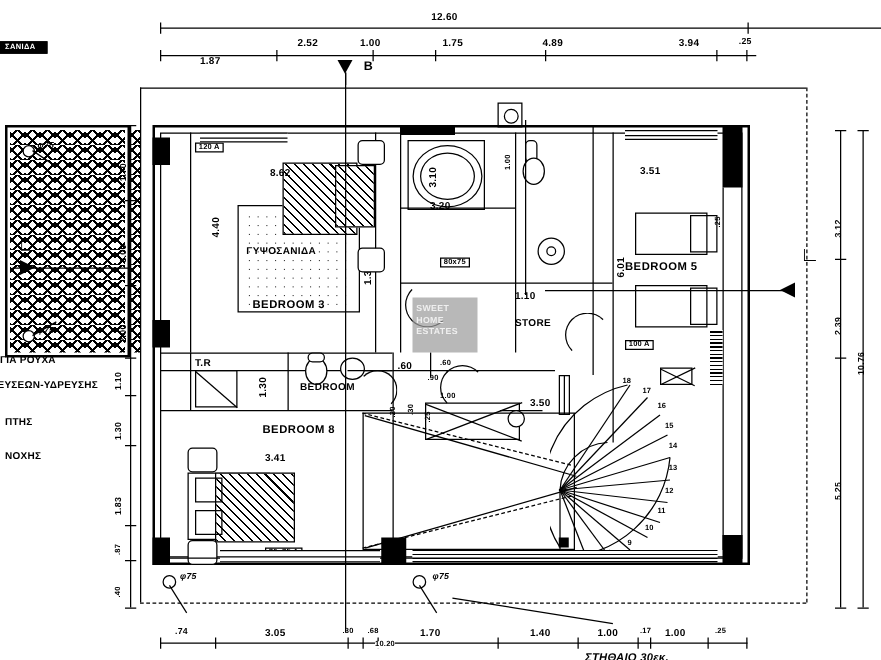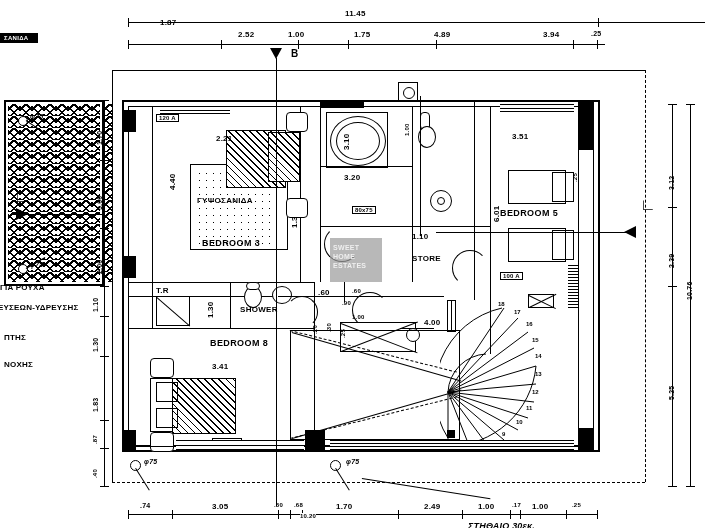--- a/index.html
+++ b/index.html
@@ -89,7 +89,7 @@
     <div class="dimline" style="left:128px;top:22px;width:577px;"></div>
     <div class="tick" style="left:128px;top:18px;"></div>
     <div class="tick" style="left:598px;top:18px;"></div>
-    <div class="t dim" style="left:345px;top:9px;">11.45</div>
+    <div class="t dim" style="left:345px;top:9px;">12.60</div>
   </div>
 
   <div>

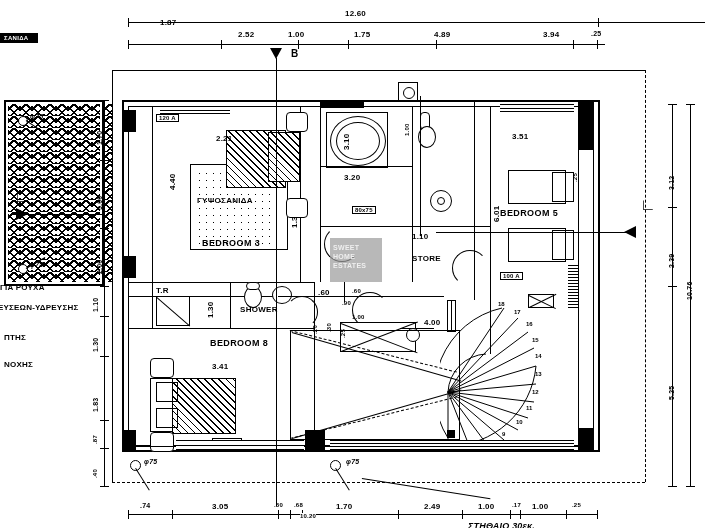--- a/index.html
+++ b/index.html
@@ -101,7 +101,7 @@
     <div class="tick" style="left:436px;top:40px;"></div>
     <div class="tick" style="left:573px;top:40px;"></div>
     <div class="tick" style="left:597px;top:40px;"></div>
-    <div class="t dim" style="left:160px;top:18px;">1.87</div>
+    <div class="t dim" style="left:160px;top:44px;">1.87</div>
     <div class="t dim" style="left:238px;top:30px;">2.52</div>
     <div class="t dim" style="left:288px;top:30px;">1.00</div>
     <div class="t dim" style="left:342px;top:30px;margin-left:12px;">1.75</div>

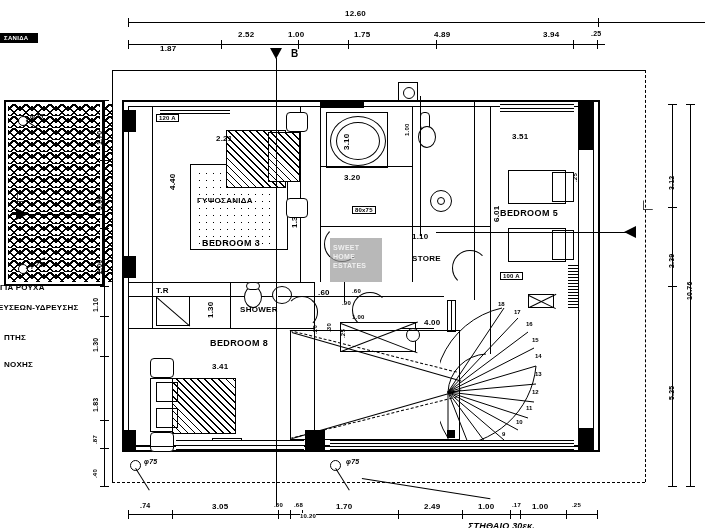--- a/index.html
+++ b/index.html
@@ -187,7 +187,7 @@
   <div class="t roomS" style="left:197px;top:196px;">ΓΥΨΟΣΑΝΙΔΑ</div>
   <div class="t room" style="left:202px;top:238px;">BEDROOM 3</div>
   <div class="t dim rot90" style="left:168px;top:190px;">4.40</div>
-  <div class="t dim" style="left:216px;top:134px;">2.21</div>
+  <div class="t dim" style="left:216px;top:134px;">8.62</div>
   <div class="t dim rot90" style="left:290px;top:228px;">1.30</div>
 
   <div class="rnd" style="left:286px;top:112px;width:20px;height:18px;"></div>

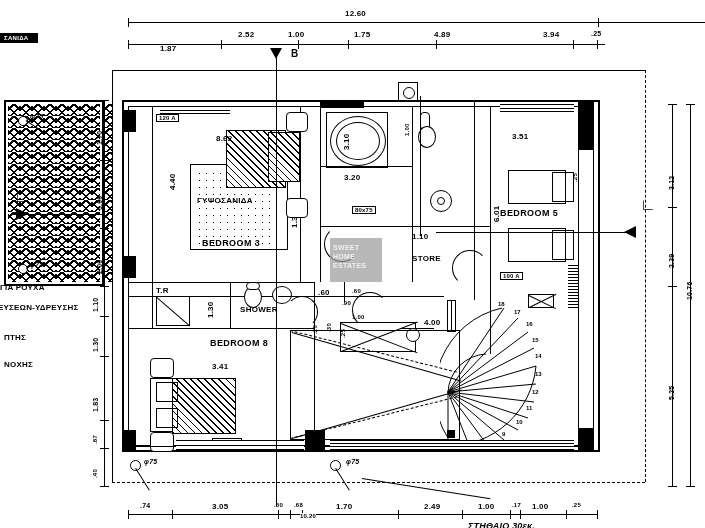--- a/index.html
+++ b/index.html
@@ -202,7 +202,7 @@
   <div class="oval" style="left:330px;top:116px;width:54px;height:48px;"></div>
   <div class="oval" style="left:336px;top:122px;width:42px;height:36px;"></div>
   <div class="t dim rot90" style="left:342px;top:150px;">3.10</div>
-  <div class="t dim" style="left:344px;top:173px;">3.20</div>
+  <div class="t dim" style="left:344px;top:160px;">3.20</div>
 
   <div class="rnd" style="left:420px;top:112px;width:8px;height:16px;"></div>
   <div class="oval" style="left:418px;top:126px;width:16px;height:20px;"></div>

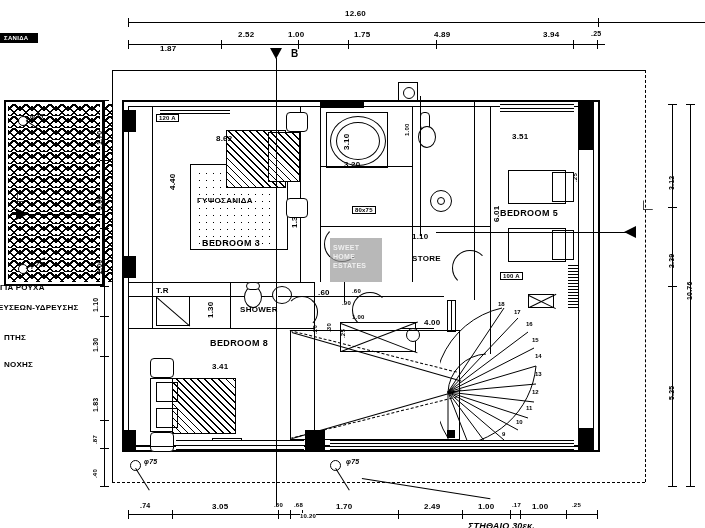--- a/index.html
+++ b/index.html
@@ -267,7 +267,7 @@
   <div class="oval" style="left:244px;top:286px;width:16px;height:20px;"></div>
   <div class="rnd" style="left:246px;top:282px;width:12px;height:6px;"></div>
   <div class="circ" style="left:272px;top:286px;width:18px;height:16px;"></div>
-  <div class="t roomS" style="left:240px;top:305px;">SHOWER</div>
+  <div class="t roomS" style="left:240px;top:305px;">BEDROOM</div>
   <div class="t dim rot90" style="left:206px;top:318px;">1.30</div>
 
   <div class="t room" style="left:210px;top:338px;">BEDROOM 8</div>

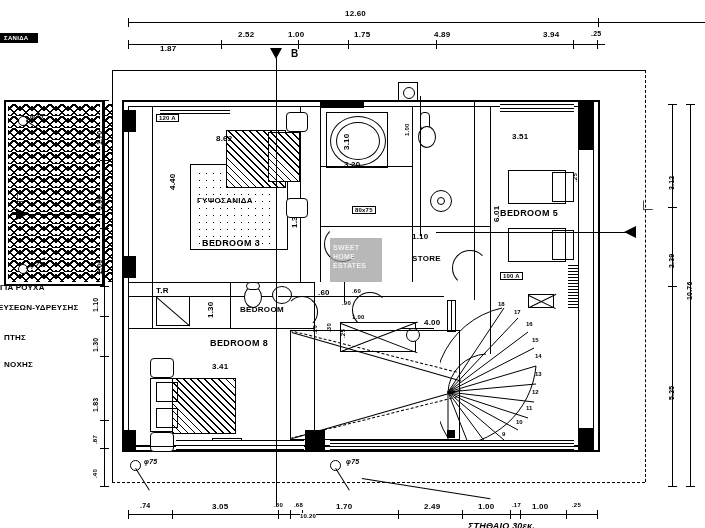--- a/index.html
+++ b/index.html
@@ -293,7 +293,7 @@
   <div class="t dimXS" style="left:342px;top:300px;">.90</div>
   <div class="t dimXS" style="left:352px;top:288px;">.60</div>
   <div class="t dimXS" style="left:352px;top:314px;">1.00</div>
-  <div class="t dim" style="left:424px;top:318px;">4.00</div>
+  <div class="t dim" style="left:424px;top:318px;">3.50</div>
   <div class="ln hl" style="left:400px;top:328px;width:34px;"></div>
 
   <div class="box" style="left:340px;top:322px;width:76px;height:30px;"></div>

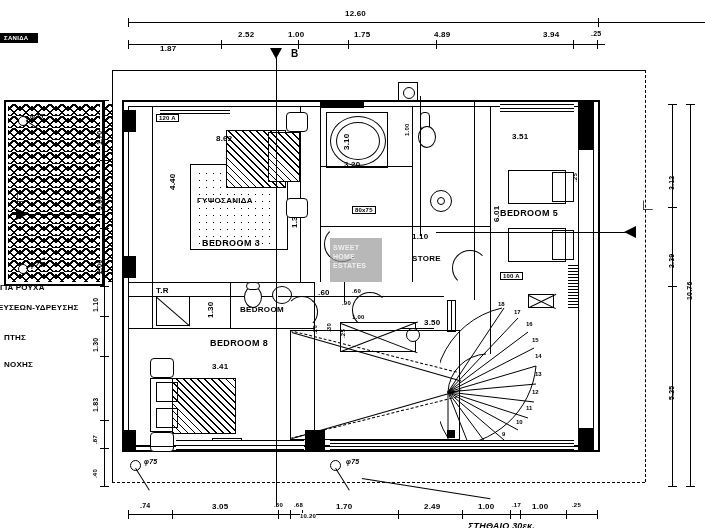--- a/index.html
+++ b/index.html
@@ -387,7 +387,7 @@
     <div class="t dimXS" style="left:274px;top:502px;">.30</div>
     <div class="t dimXS" style="left:294px;top:502px;">.68</div>
     <div class="t dim" style="left:336px;top:502px;">1.70</div>
-    <div class="t dim" style="left:424px;top:502px;">2.49</div>
+    <div class="t dim" style="left:424px;top:502px;">1.40</div>
     <div class="t dim" style="left:478px;top:502px;">1.00</div>
     <div class="t dimXS" style="left:512px;top:502px;">.17</div>
     <div class="t dim" style="left:532px;top:502px;">1.00</div>

